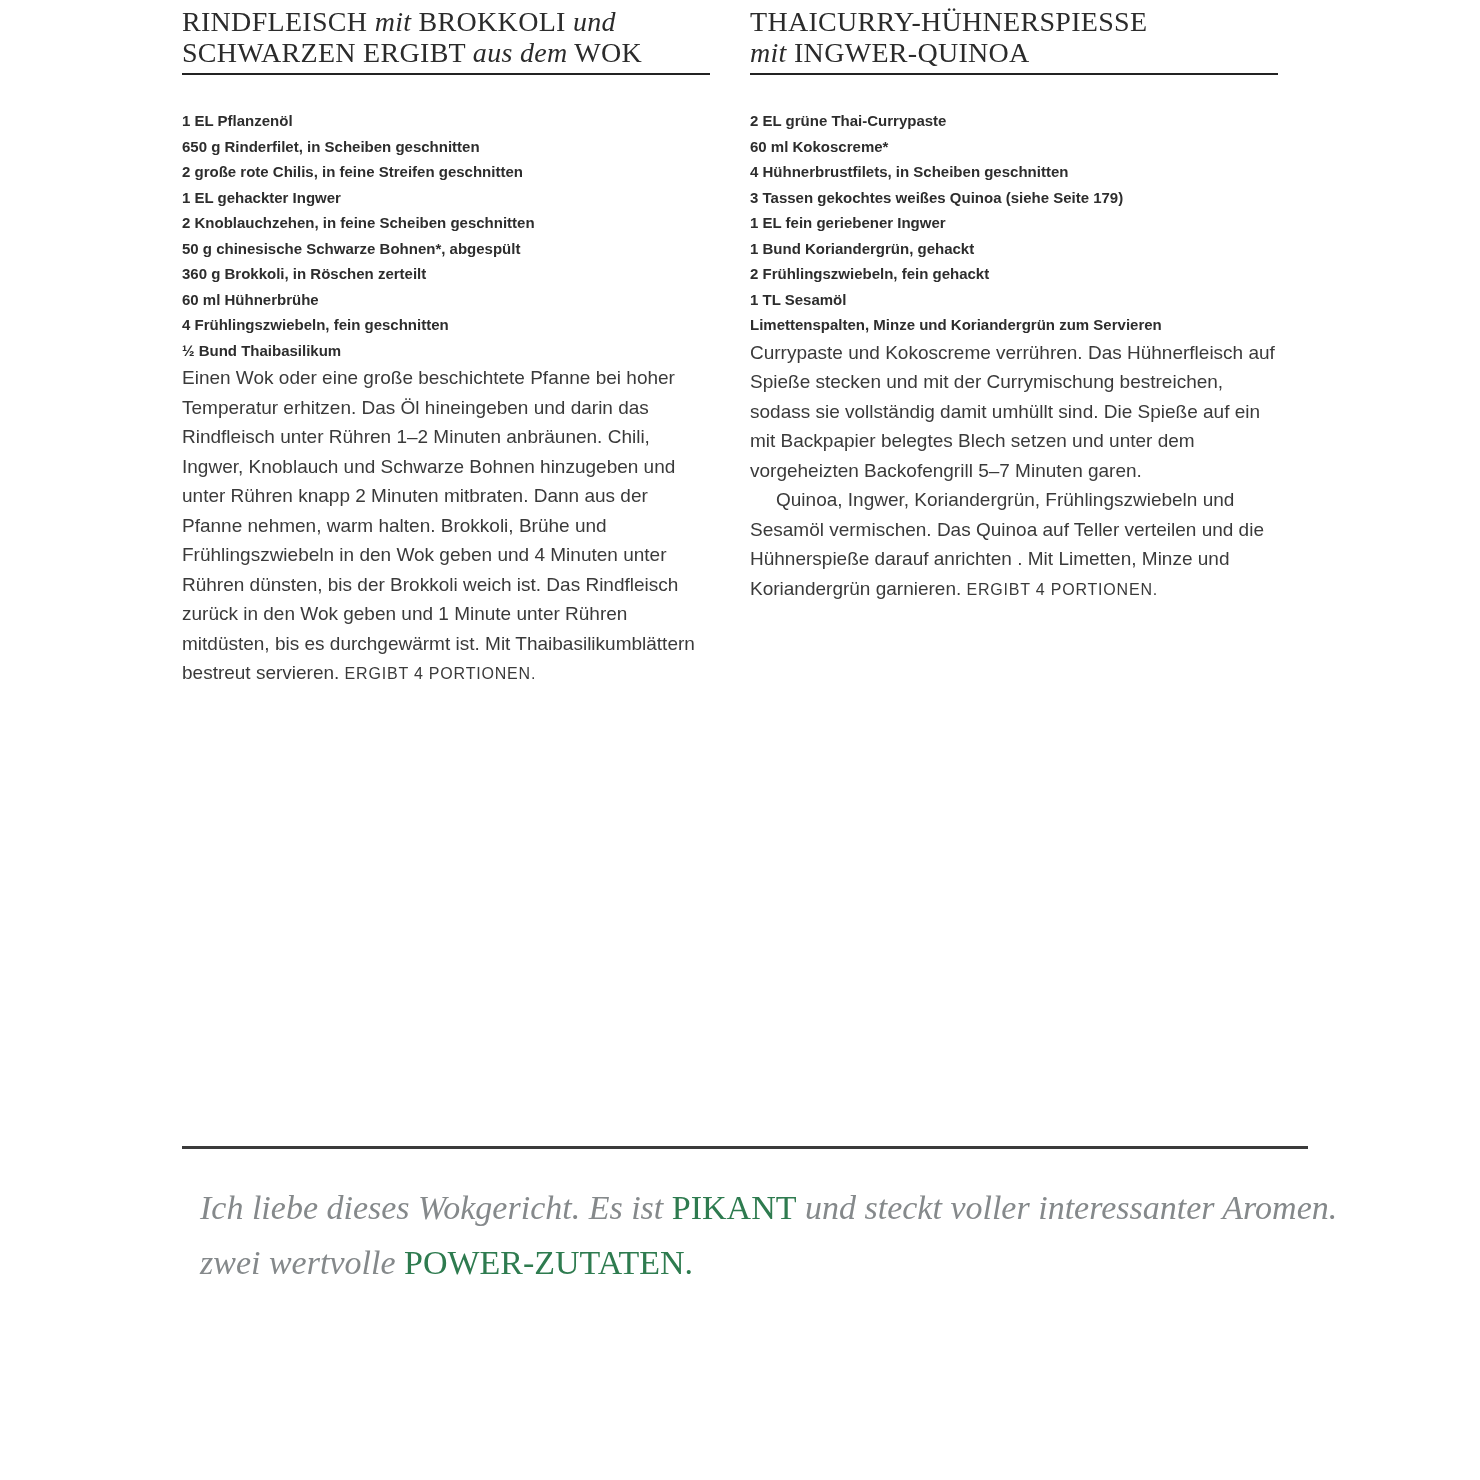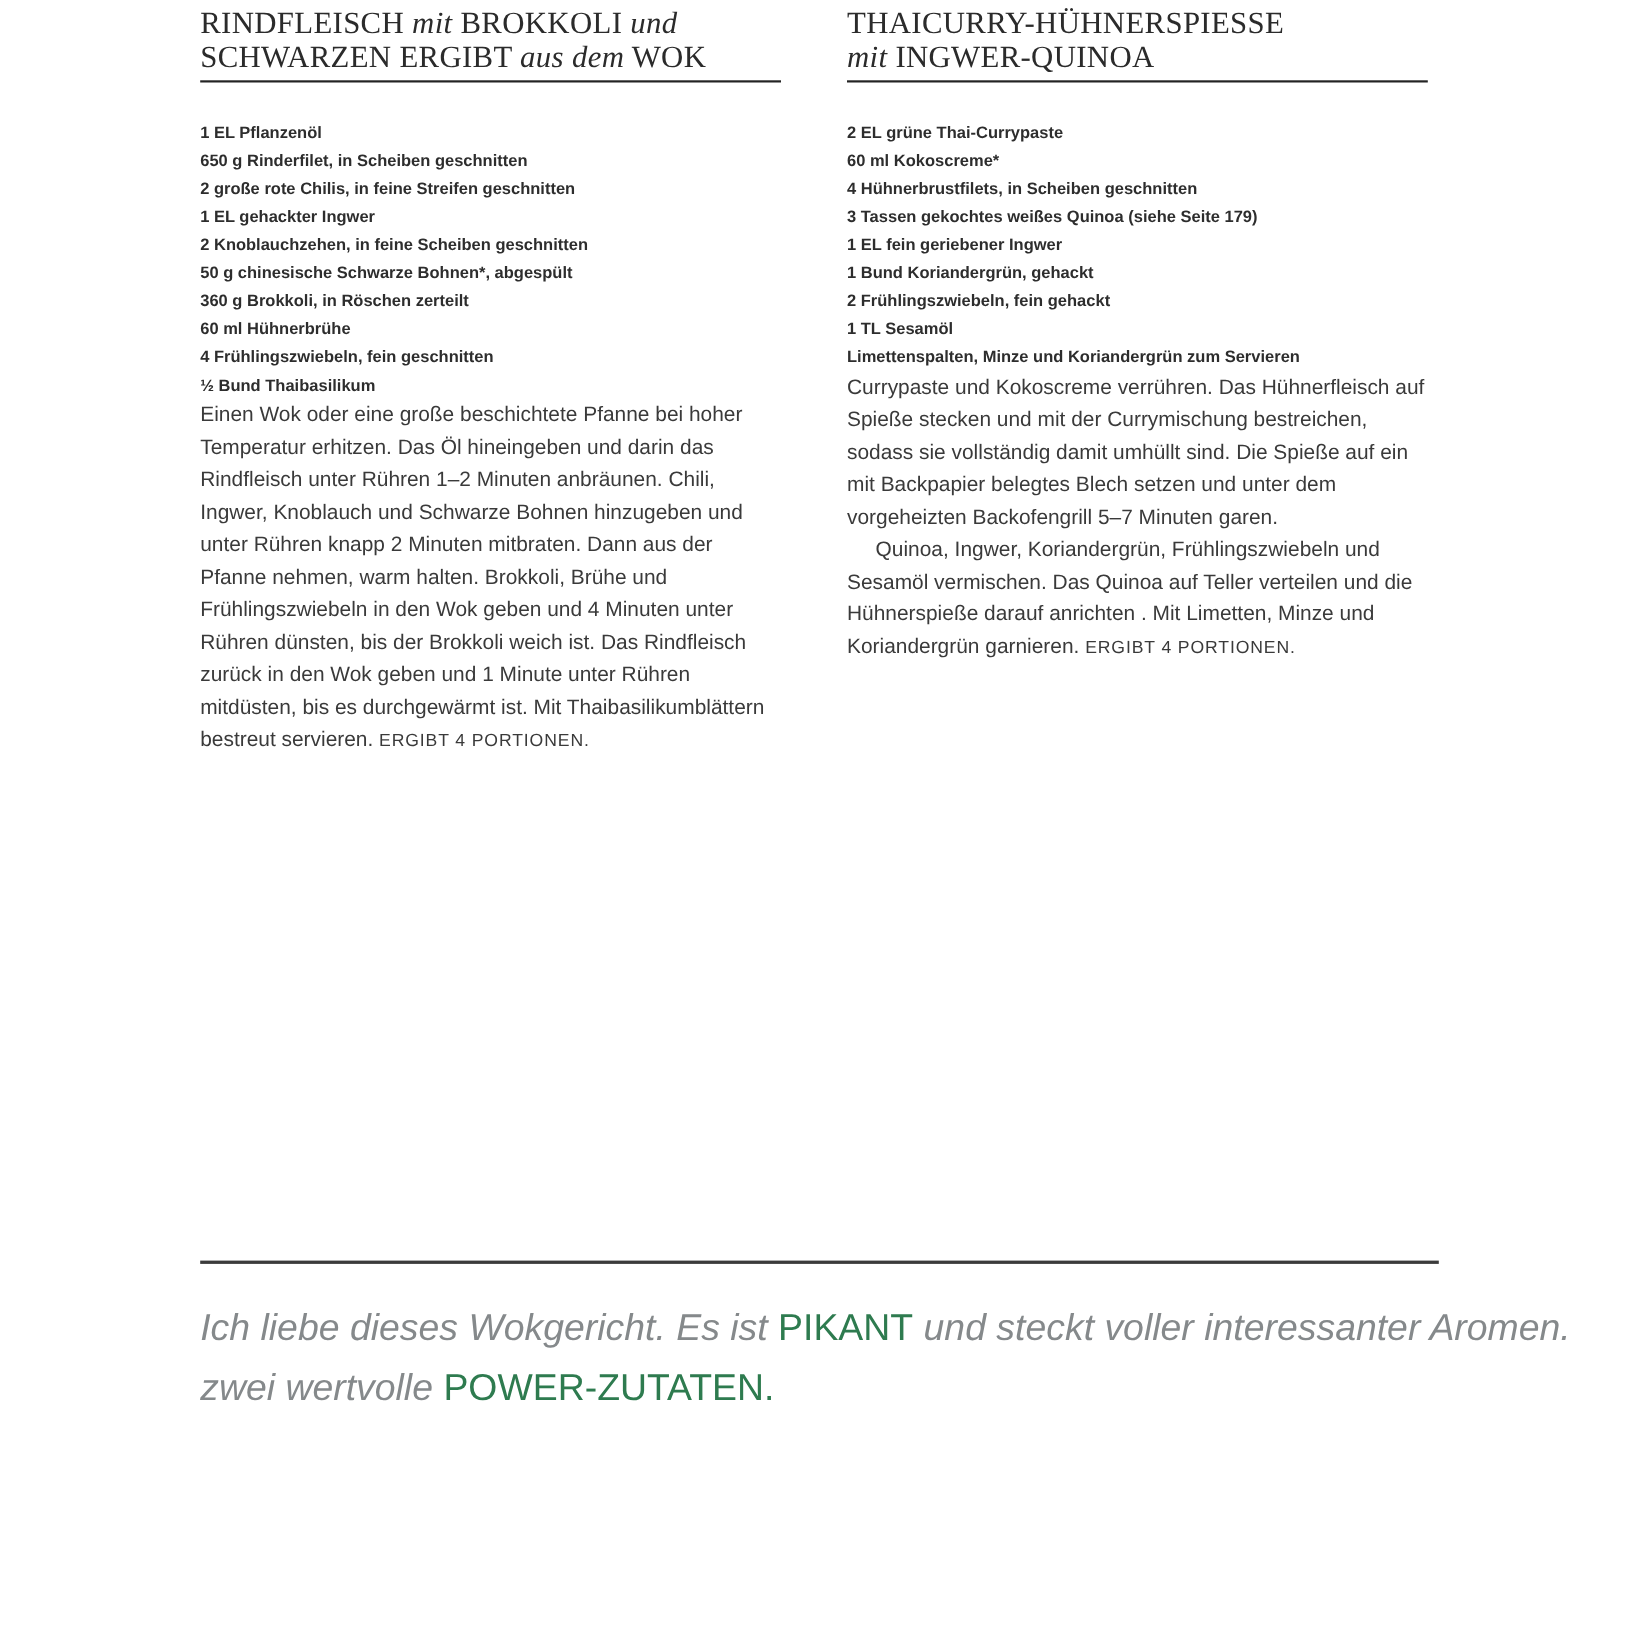--- a/index.html
+++ b/index.html
@@ -18,7 +18,7 @@
   }
   .col{position:absolute;top:6px;width:528px;}
   .col-left{left:182px;}
-  .col-right{left:770px;}
+  .col-right{left:750px;}
 
   .title{
     margin:0;

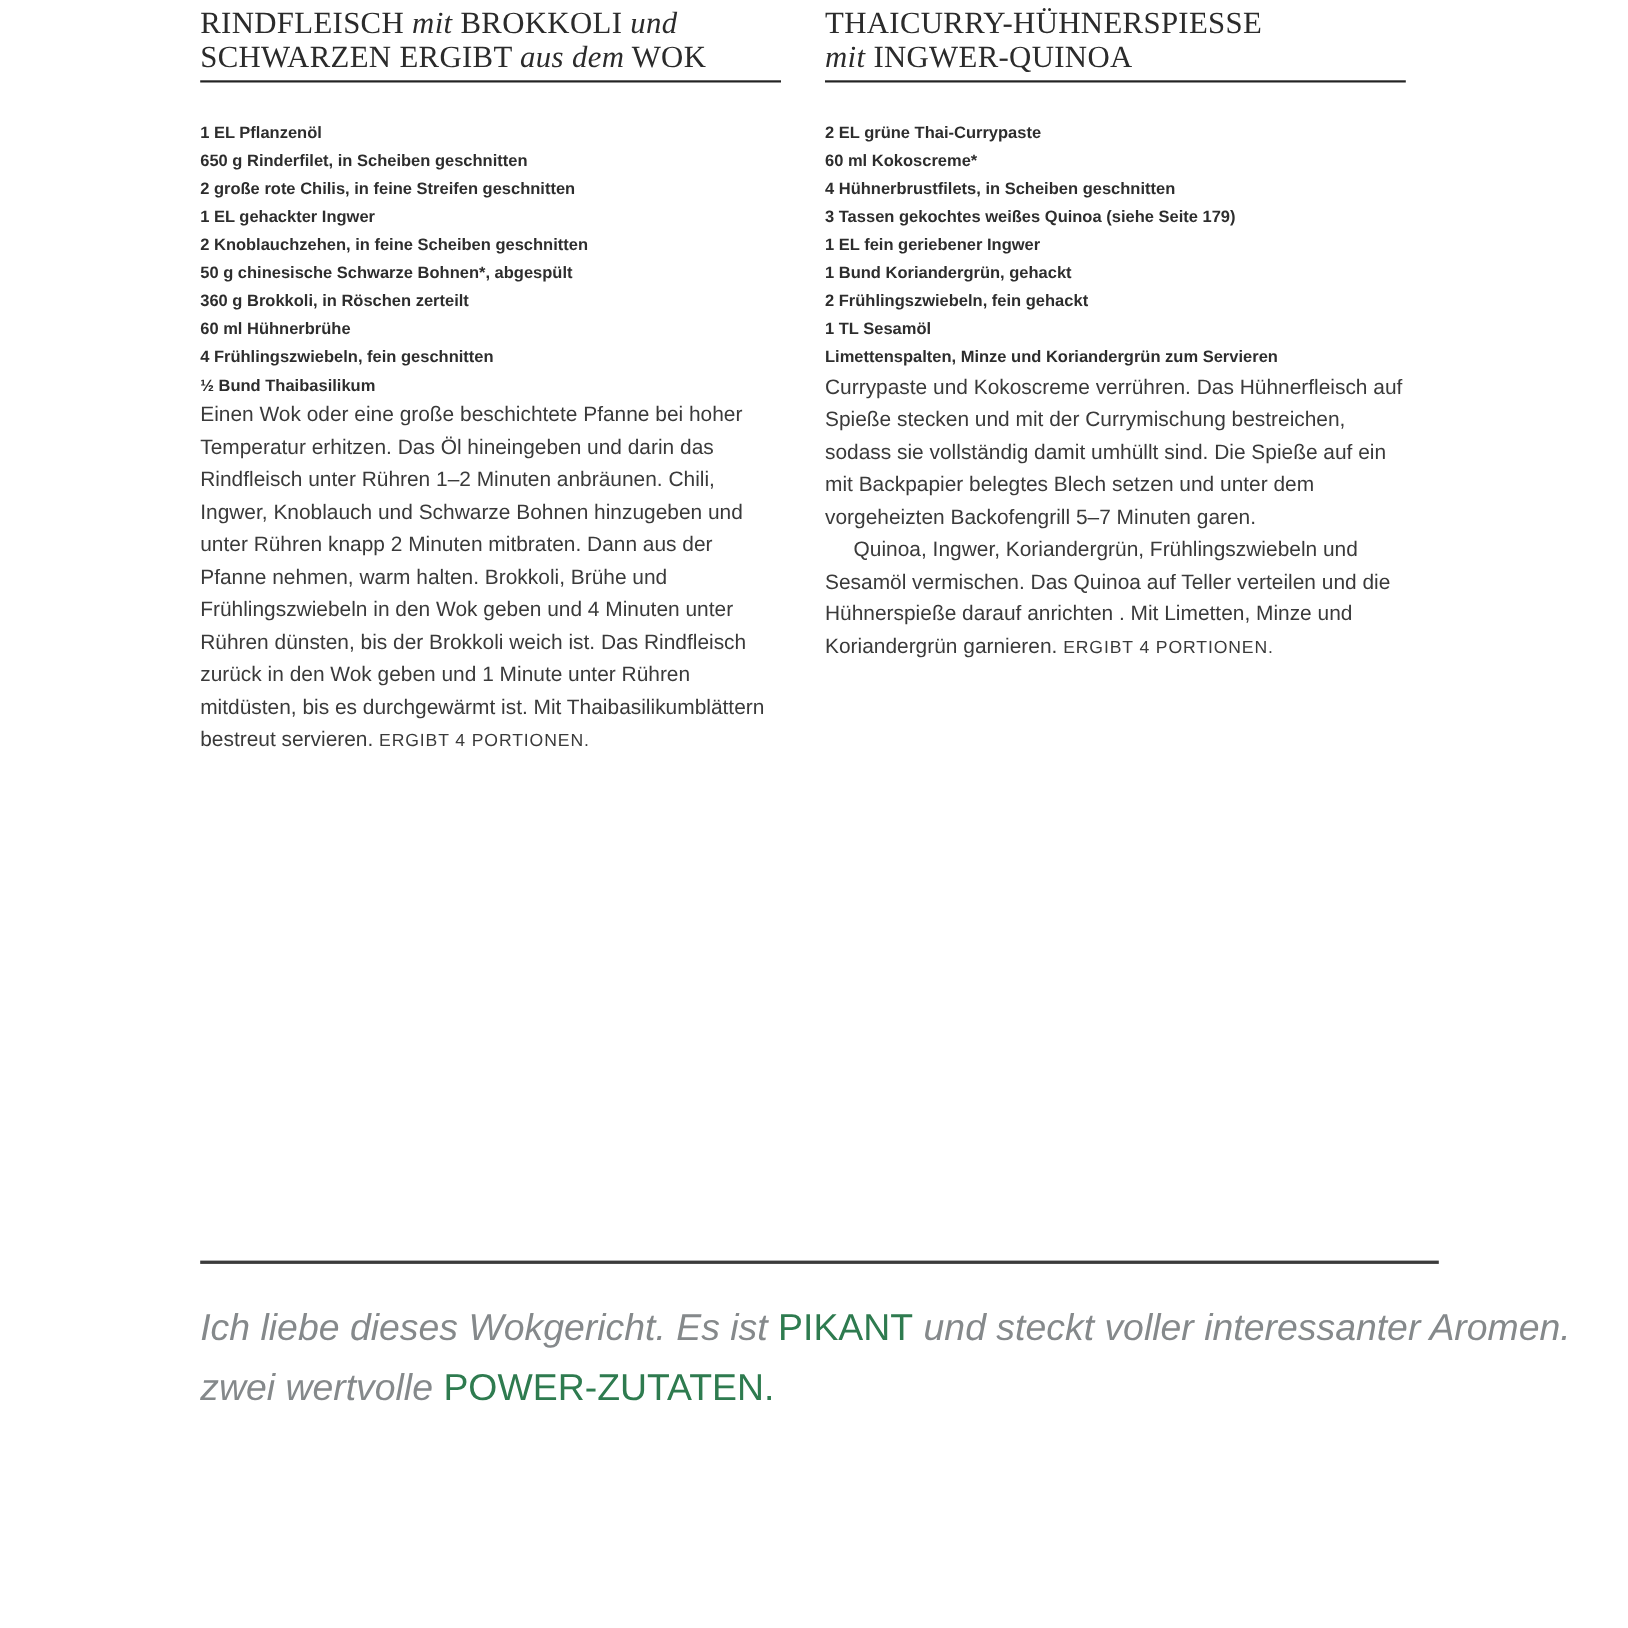--- a/index.html
+++ b/index.html
@@ -71,10 +71,10 @@
 
   .quote{
     position:absolute;
-    left:182px;top:1180px;
+    left:200px;top:1180px;
     width:1200px;
     margin:0;
-    font-family:Liberation Sans, sans-serif;
+    font-family:Liberation Serif, serif;
     font-style:italic;
     font-size:34px;
     line-height:55px;

